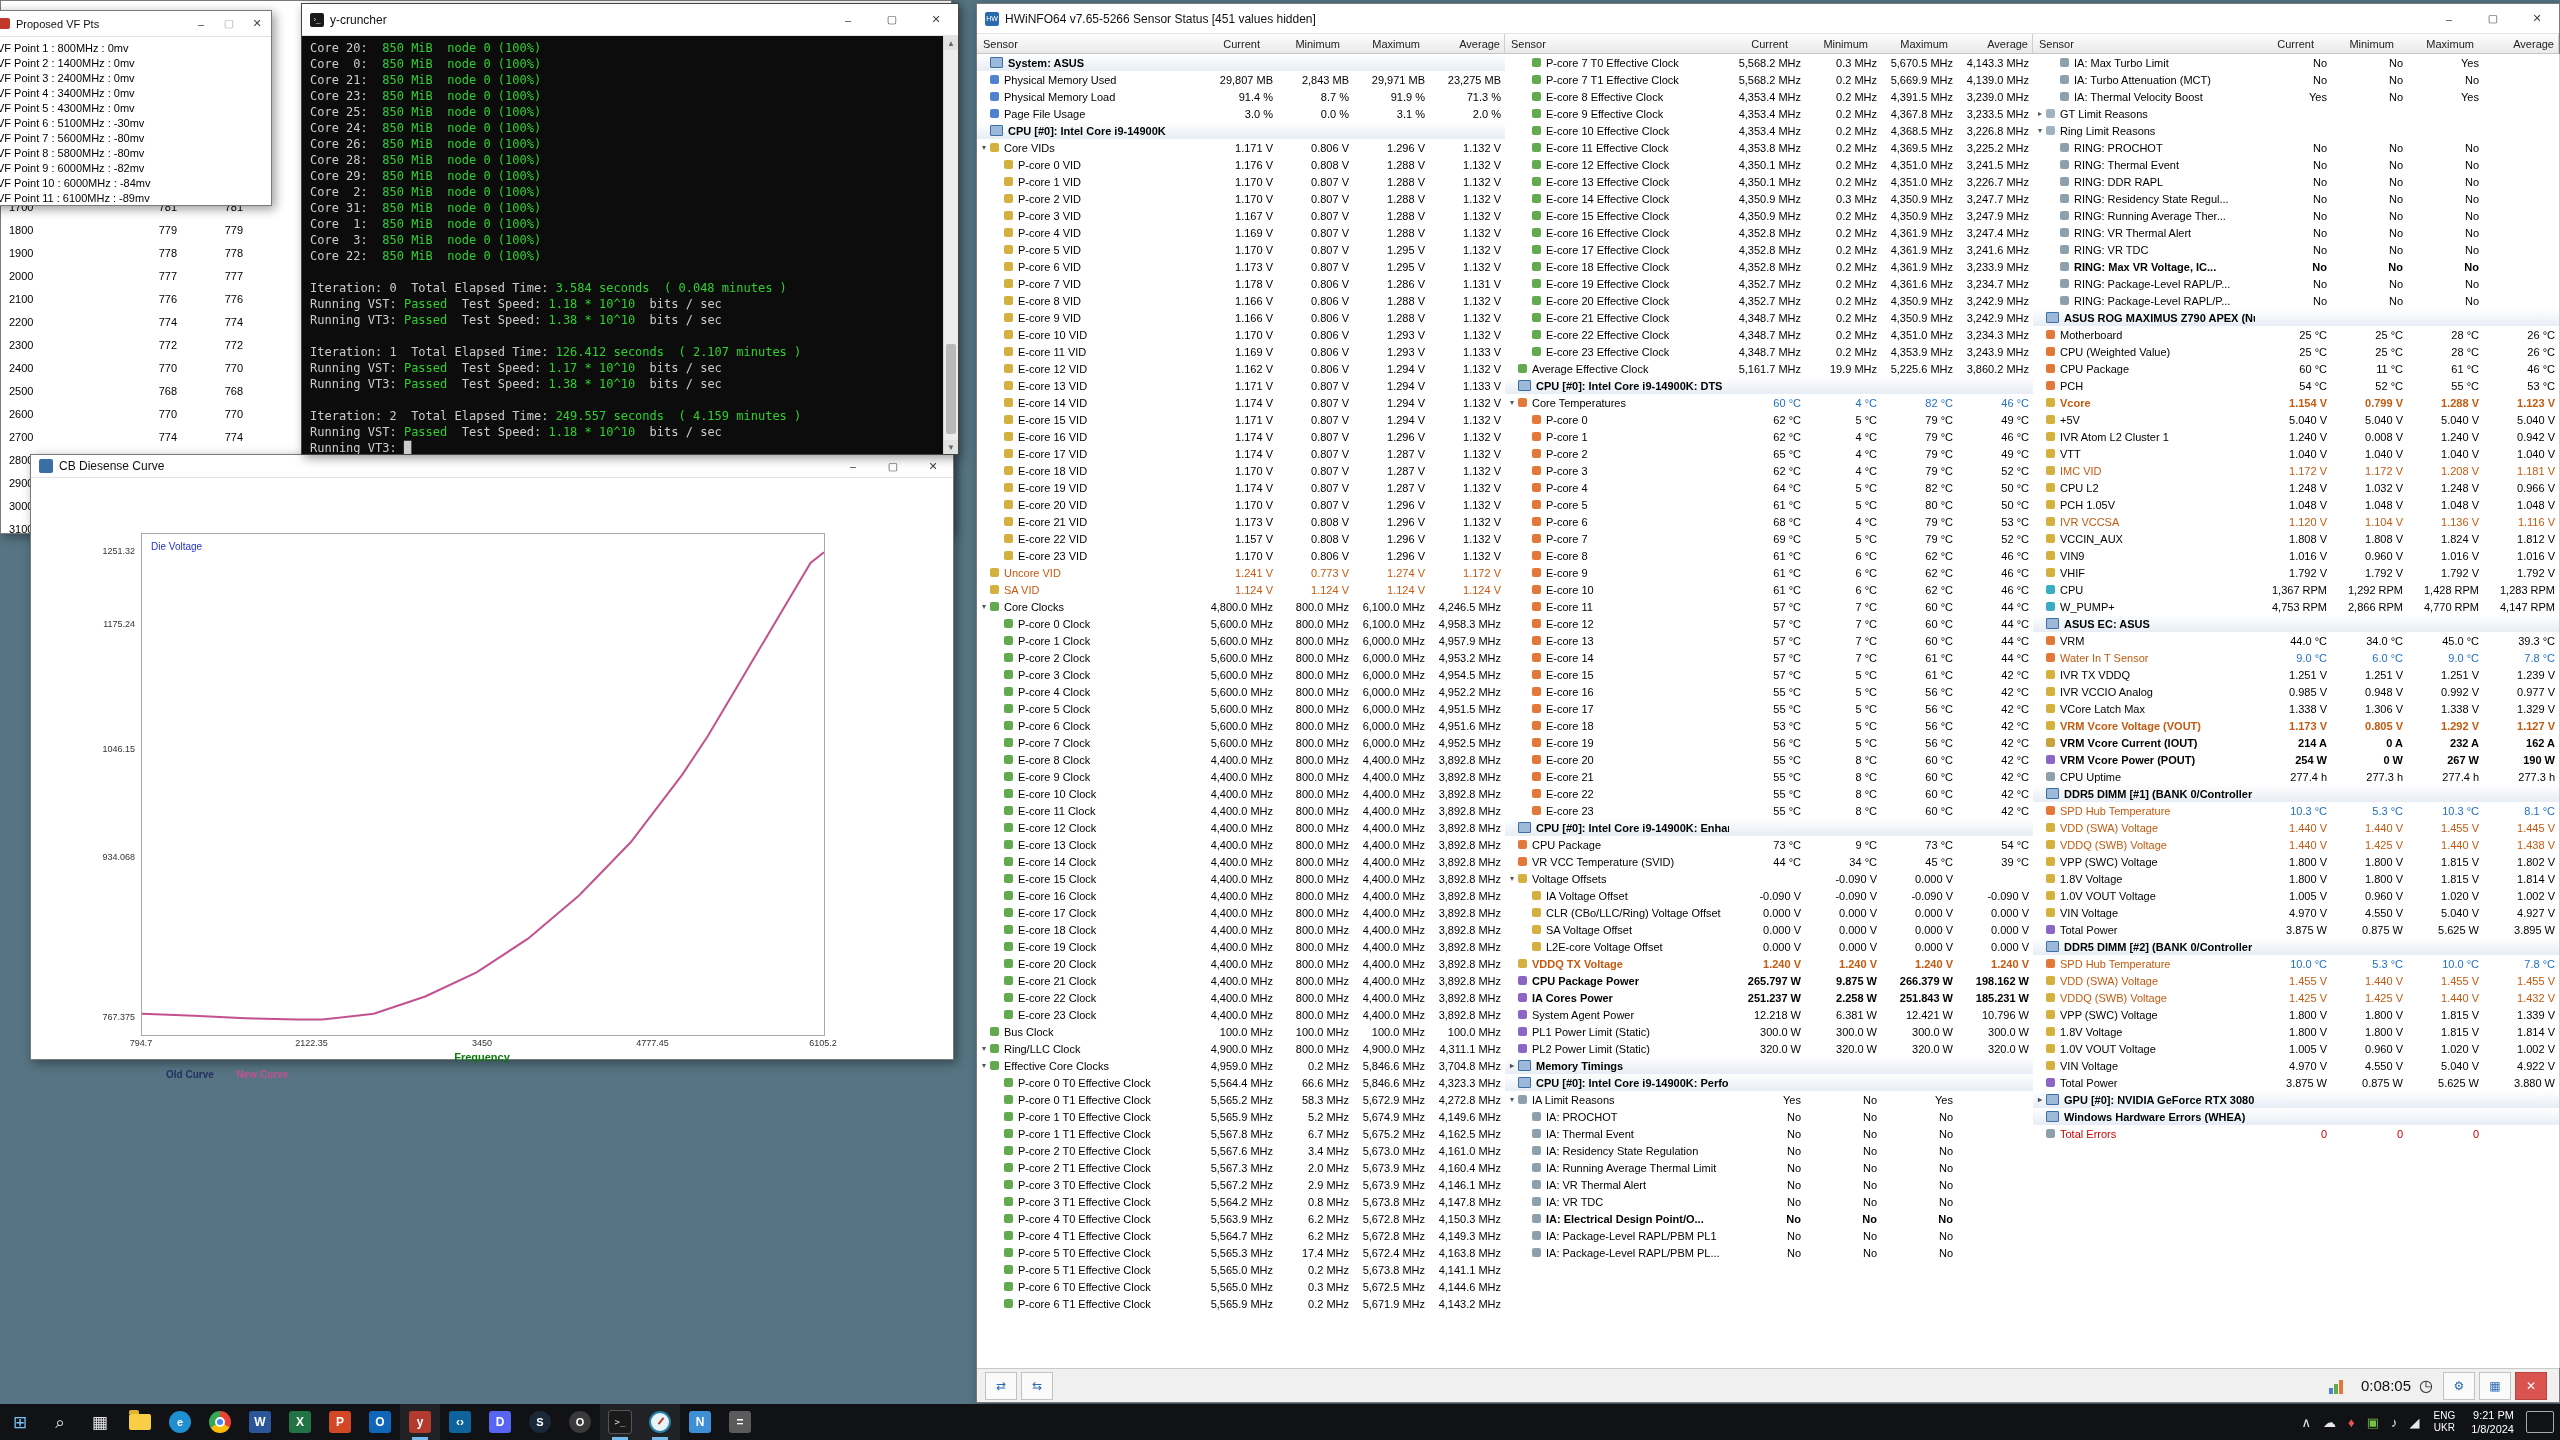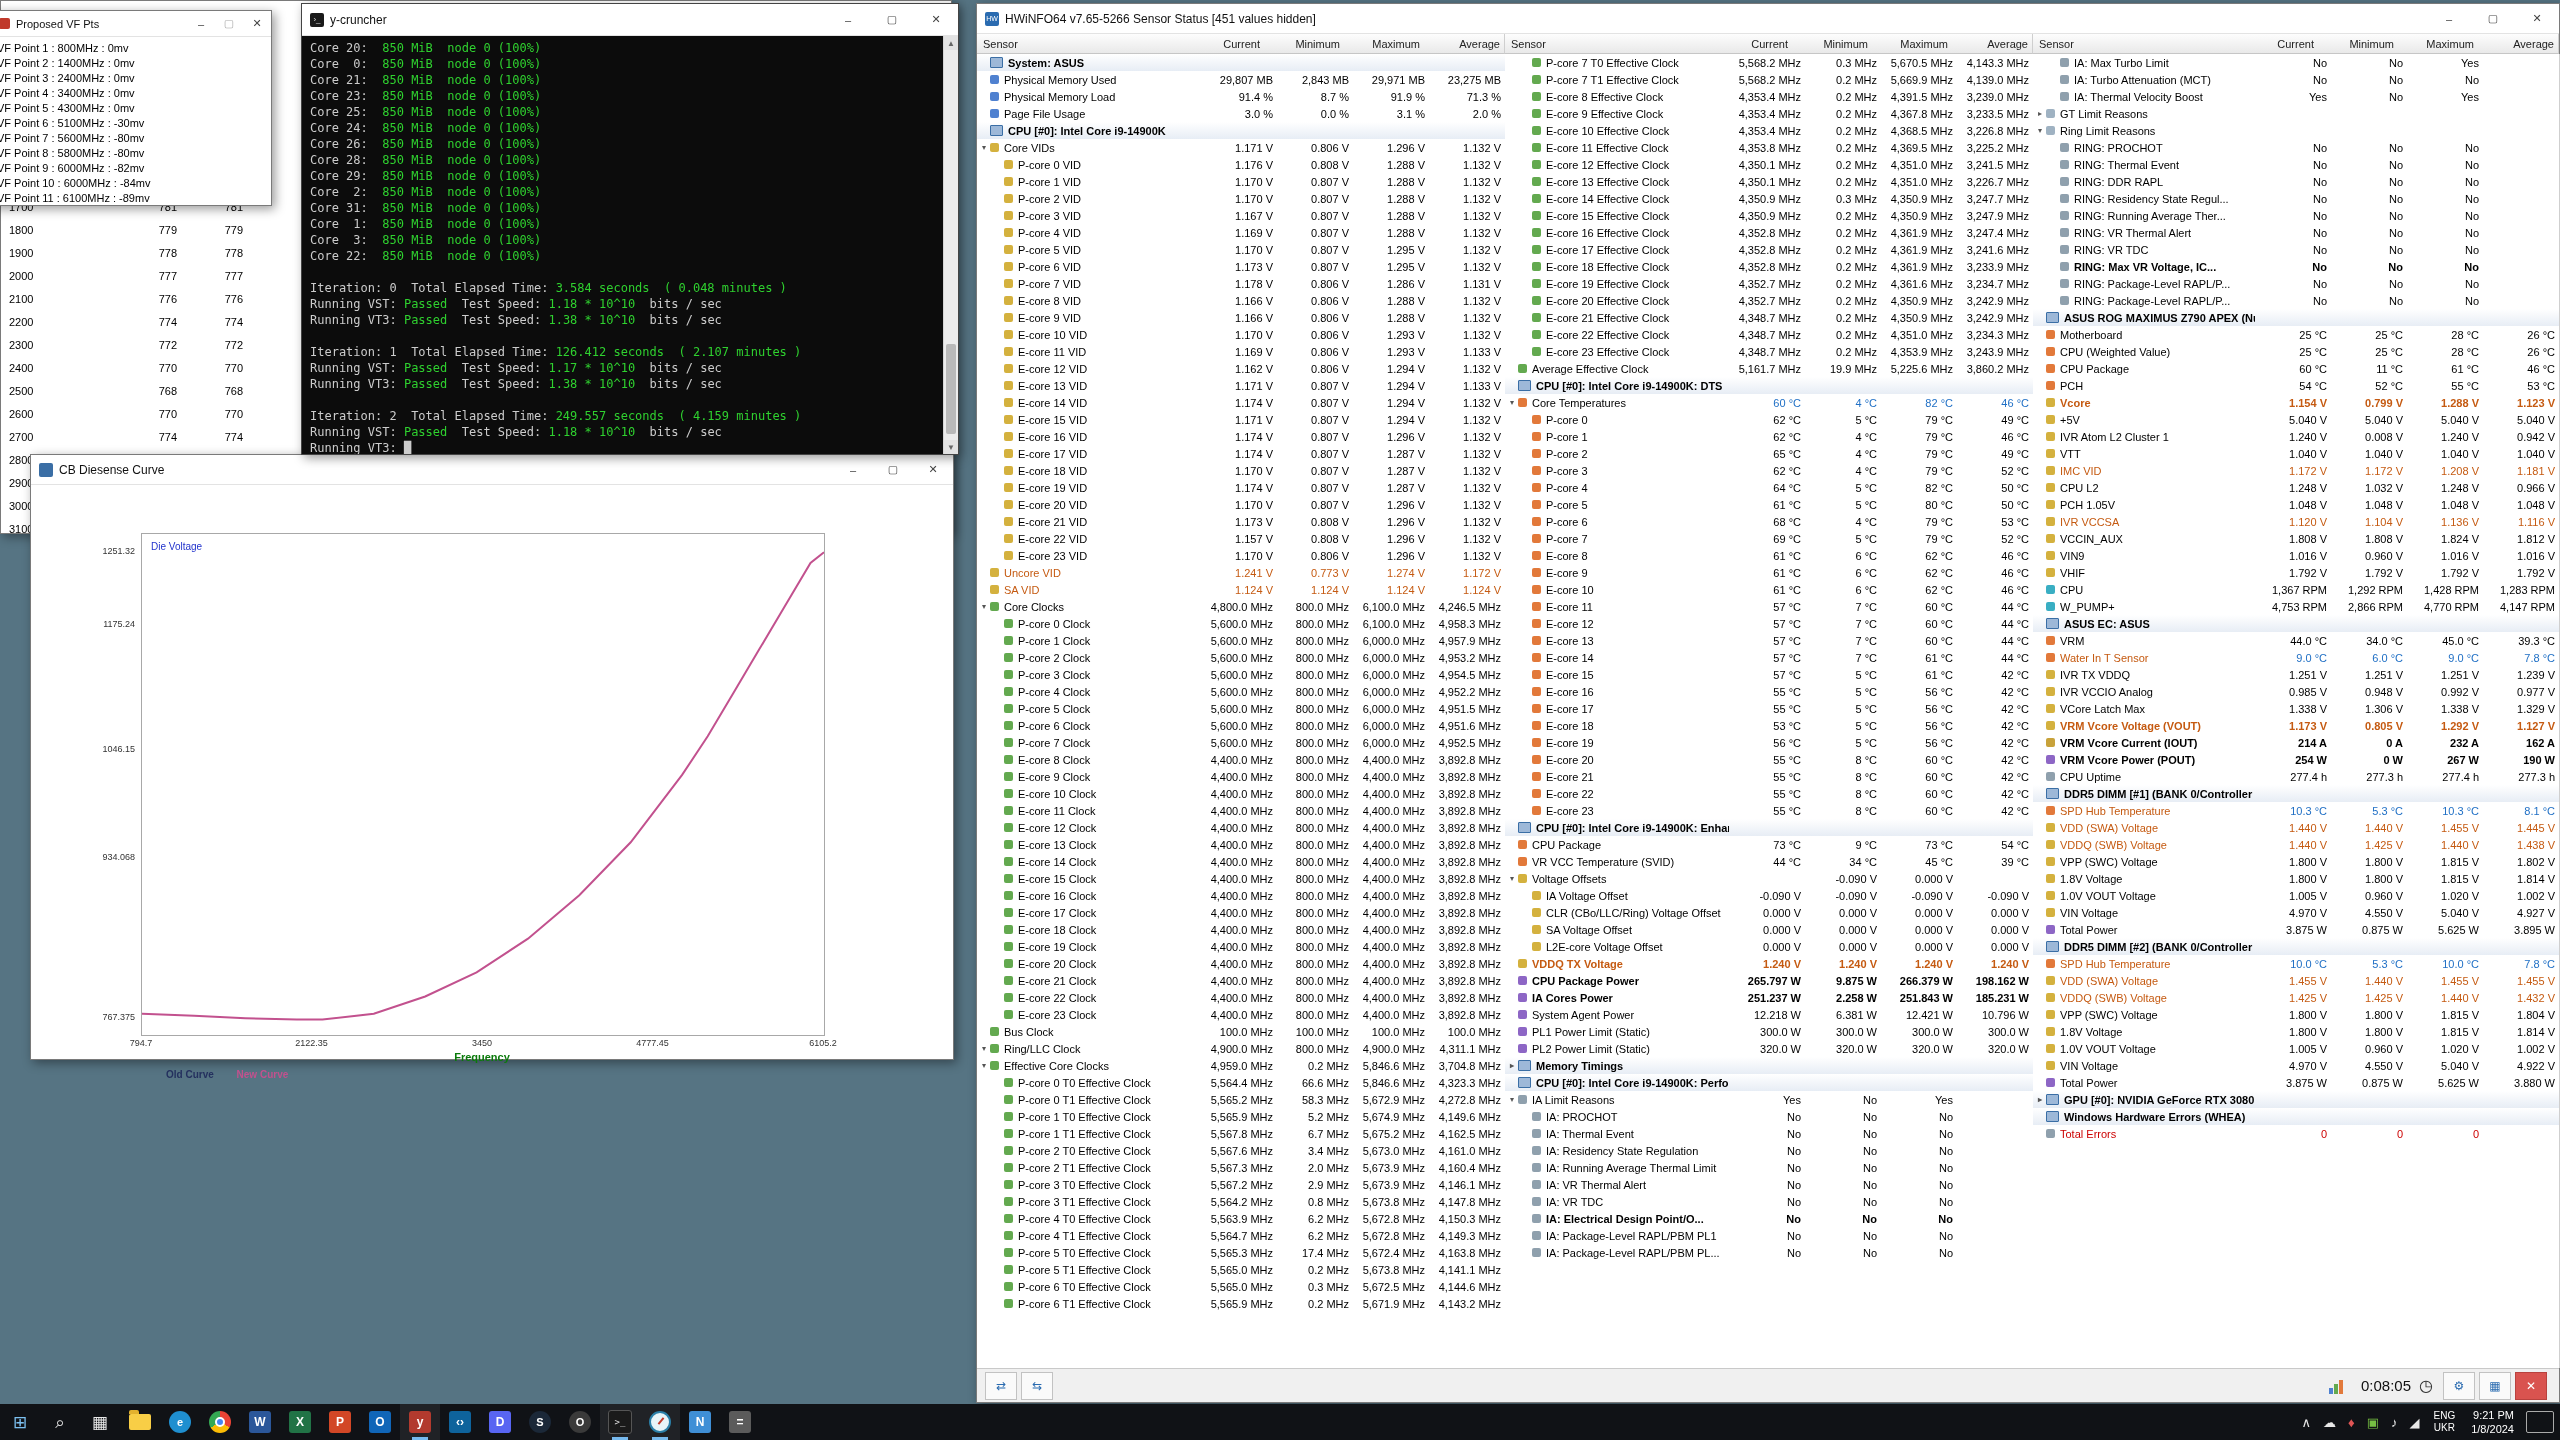--- a/index.html
+++ b/index.html
@@ -240,7 +240,7 @@
   </div>
 
   <div class="win" id="cbwin" style="left:30px;top:454px;width:924px;height:606px;z-index:2;">
-    <div class="tbar" style="height:30px;">
+    <div class="tbar" style="height:23px;">
       <span class="wicon" style="background:#3a6ea5;"></span>
       <span class="ttl">CB Diesense Curve</span>
       <span class="cap-btns">

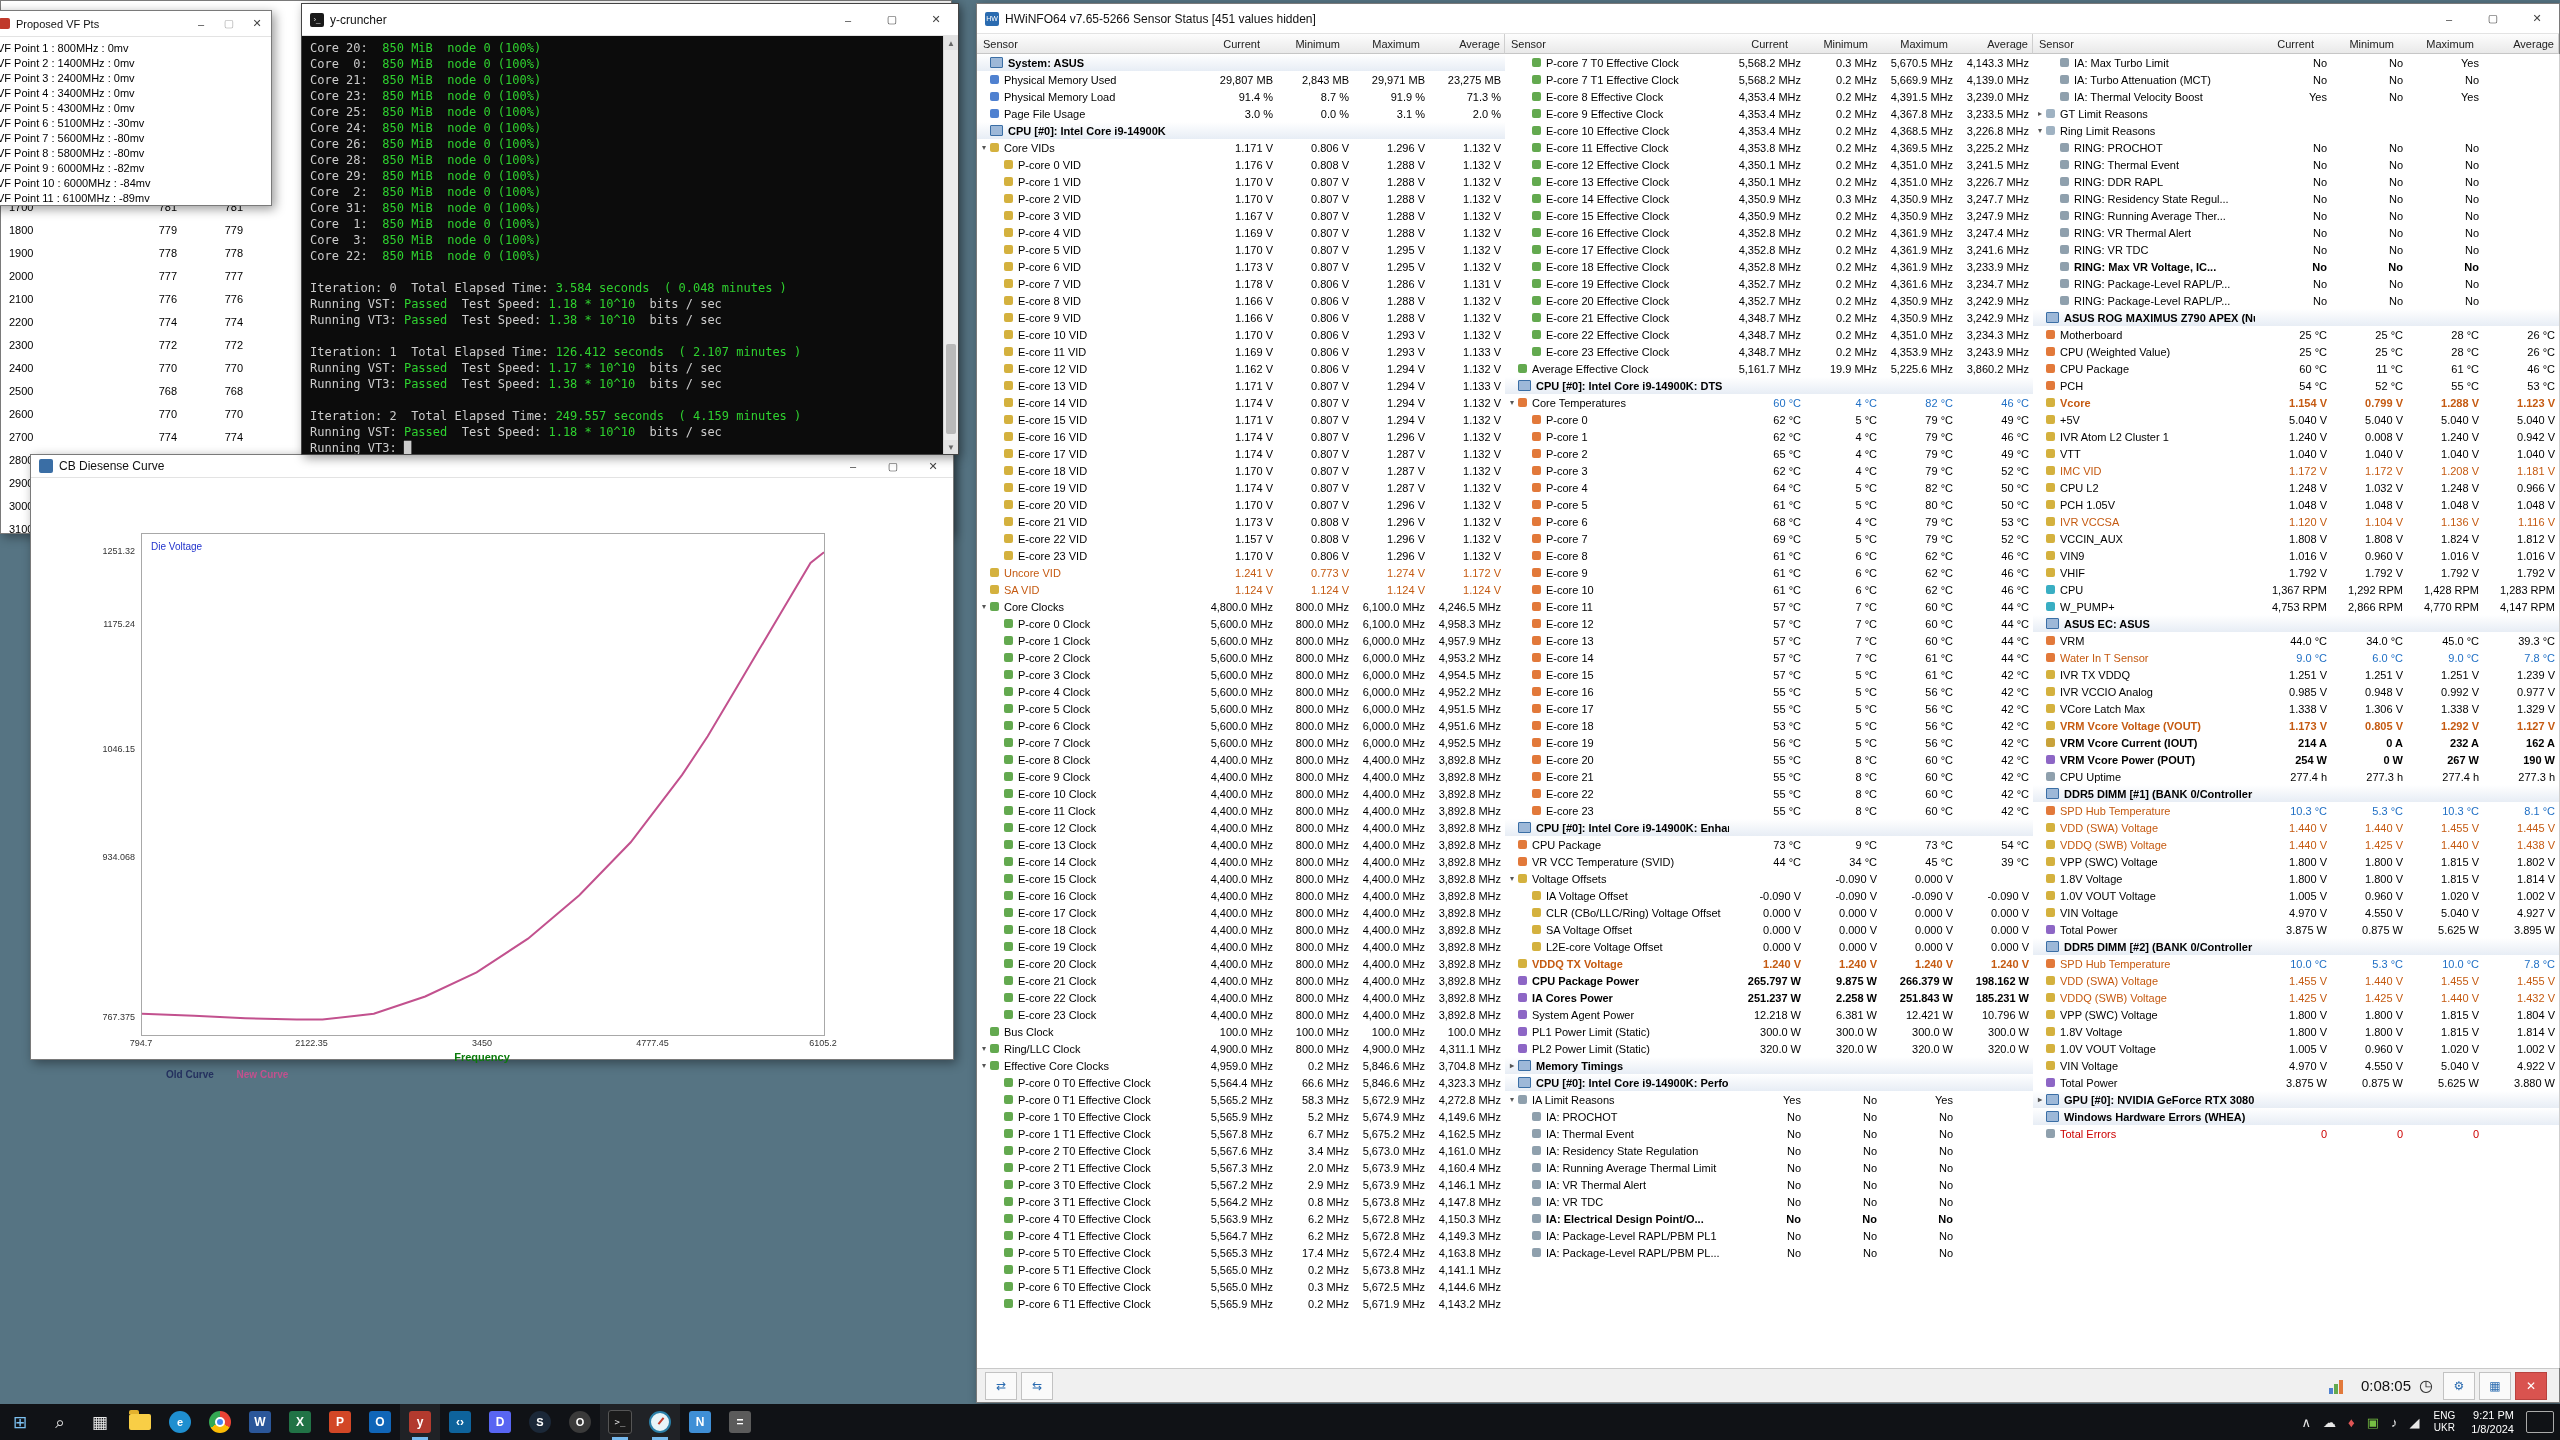--- a/index.html
+++ b/index.html
@@ -2209,7 +2209,7 @@
             <span class="hw-val">1.800 V</span>
             <span class="hw-val">1.800 V</span>
             <span class="hw-val">1.815 V</span>
-            <span class="hw-val">1.804 V</span>
+            <span class="hw-val">1.339 V</span>
           </div>
           <div class="hw-row">
             <span class="hw-chev"></span>

